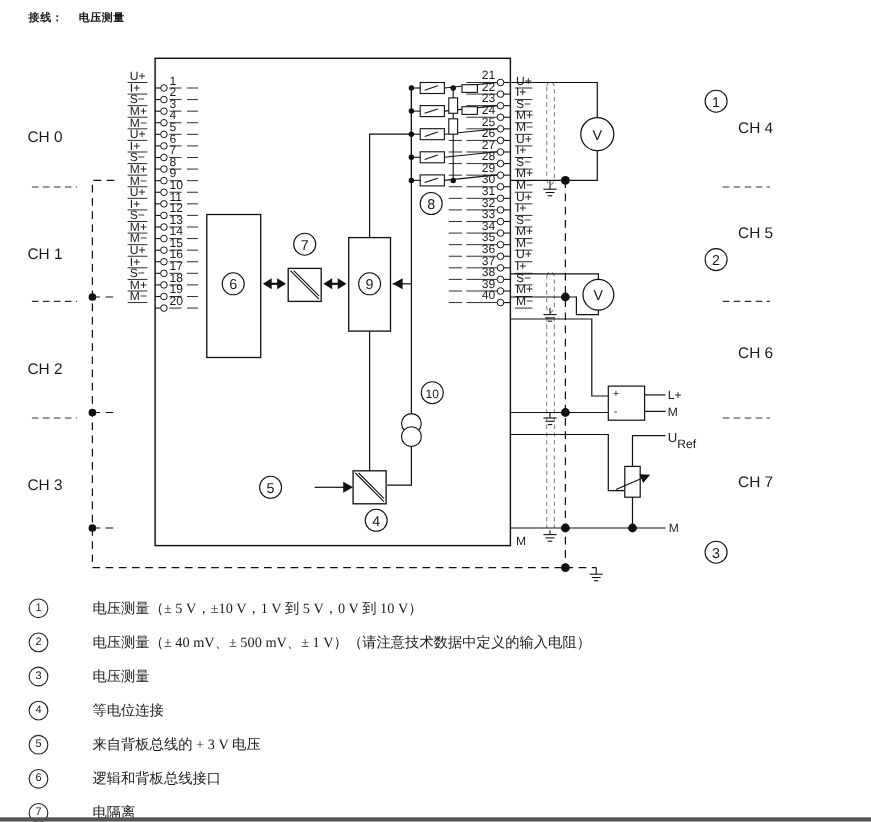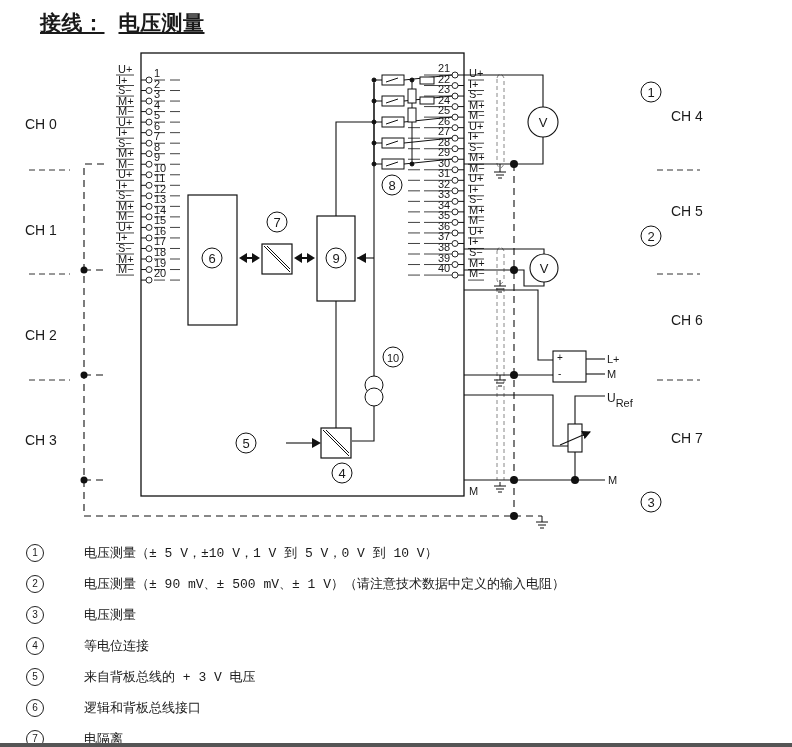--- a/index.html
+++ b/index.html
@@ -4,7 +4,7 @@
 <style>
   html, body { margin: 0; padding: 0; background: #ffffff; }
   body { width: 792px; height: 747px; overflow: hidden; position: relative; font-family: "DejaVu Sans", "Liberation Sans", sans-serif; color: #1a1a1a; }
-  #title { position: absolute; left: 40px; top: 9px; font-size: 21px; font-weight: bold; letter-spacing: 0.5px; text-decoration: underline; }
+  #title { position: absolute; left: 26px; top: 9px; font-size: 10px; font-weight: bold; letter-spacing: 0.5px; }
   #title .sep { display: inline-block; width: 14px; }
   svg#diagram { position: absolute; left: 0; top: 0; }
   svg text { font-family: "Liberation Sans", sans-serif; fill: #1a1a1a; }

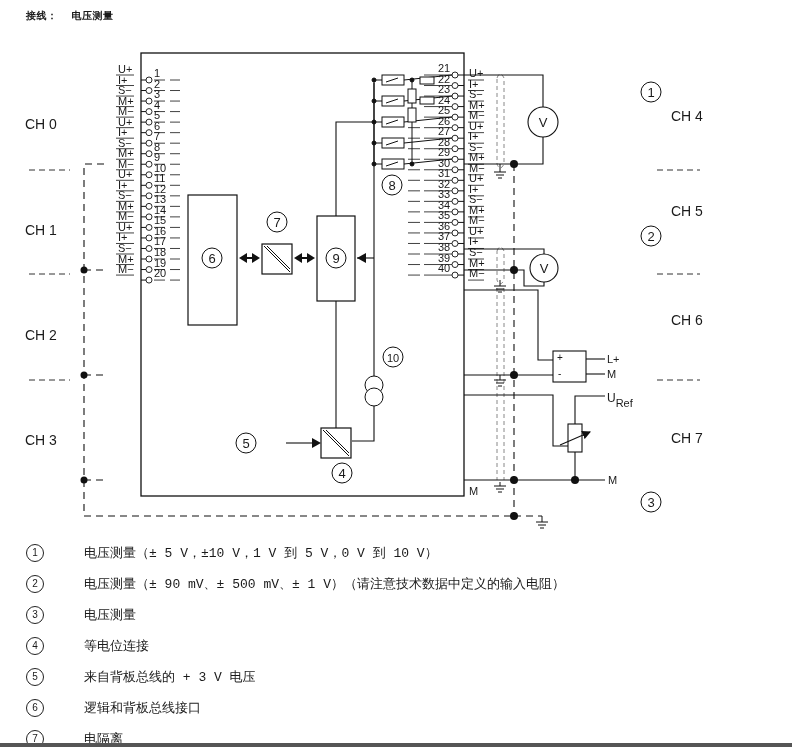--- a/index.html
+++ b/index.html
@@ -15,7 +15,7 @@
   #legend { position: absolute; left: 0; top: 540px; width: 792px; }
   .legend-item { position: absolute; left: 0; height: 24px; font-size: 13.5px; }
   .legend-item .badge { position: absolute; left: 26px; width: 16px; height: 16px; border: 1px solid #222; border-radius: 50%; font-size: 10px; line-height: 16px; text-align: center; font-family: "Liberation Sans", sans-serif; }
-  .legend-item .txt { position: absolute; left: 84px; white-space: nowrap; font-family: Liberation Mono, monospace; font-size: 13px; }
+  .legend-item .txt { position: absolute; left: 84px; white-space: nowrap; font-family: Liberation Serif, serif; font-size: 13px; }
   #bottom-bar { position: absolute; left: 0; top: 743px; width: 792px; height: 4px; background: #555; }
 </style>
 </head>

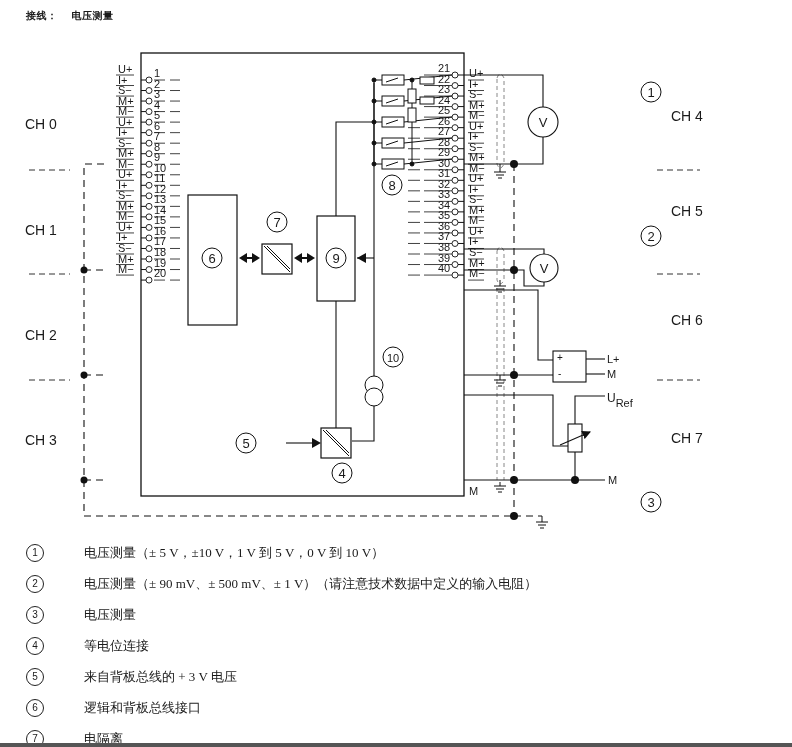--- a/index.html
+++ b/index.html
@@ -606,7 +606,7 @@
   </div>
   <div class="legend-item" style="top:35px">
     <span class="badge">2</span>
-    <span class="txt">电压测量（± 90 mV、± 500 mV、± 1 V）（请注意技术数据中定义的输入电阻）</span>
+    <span class="txt">电压测量（± 40 mV、± 500 mV、± 1 V）（请注意技术数据中定义的输入电阻）</span>
   </div>
   <div class="legend-item" style="top:66px">
     <span class="badge">3</span>

